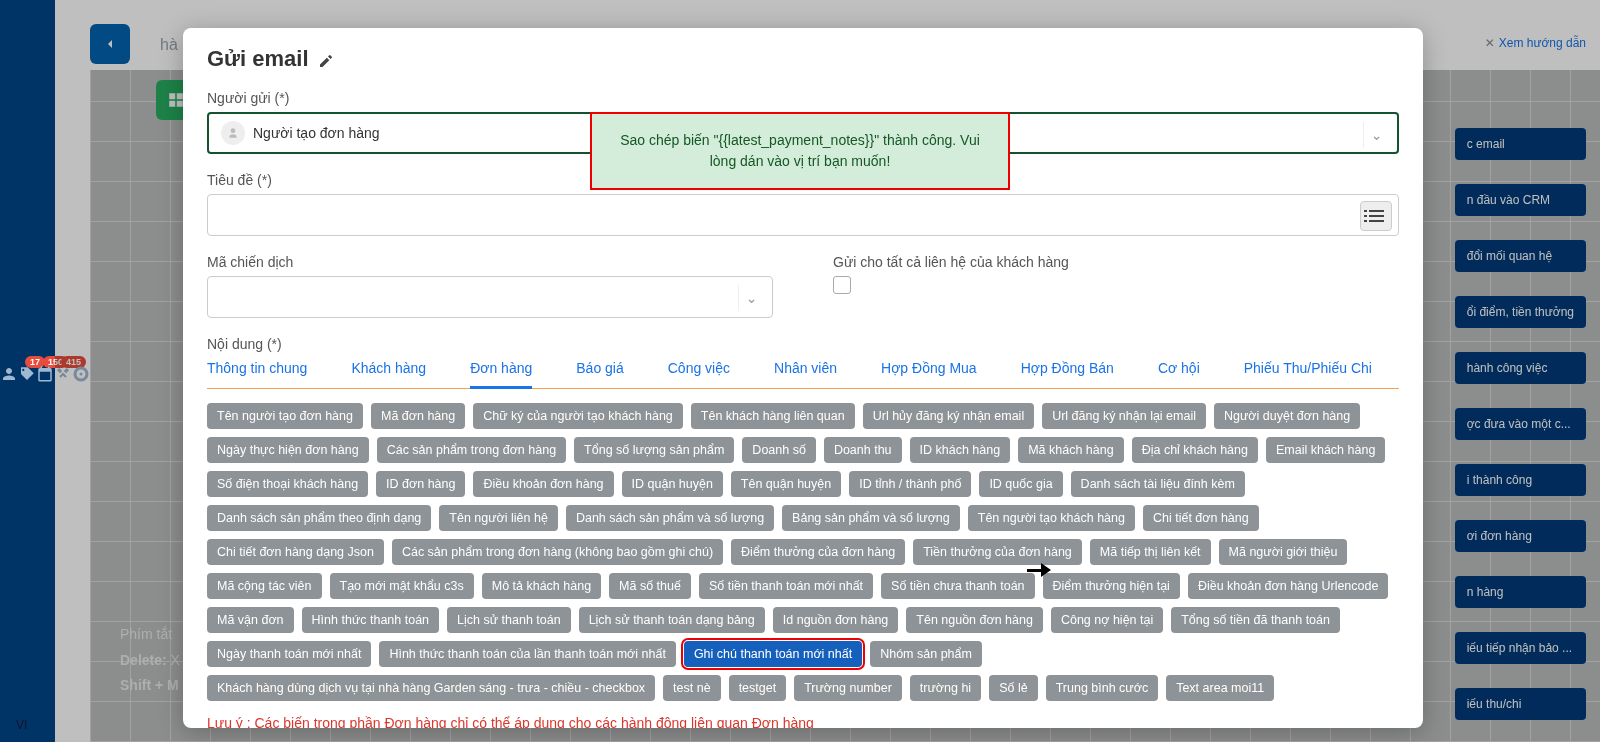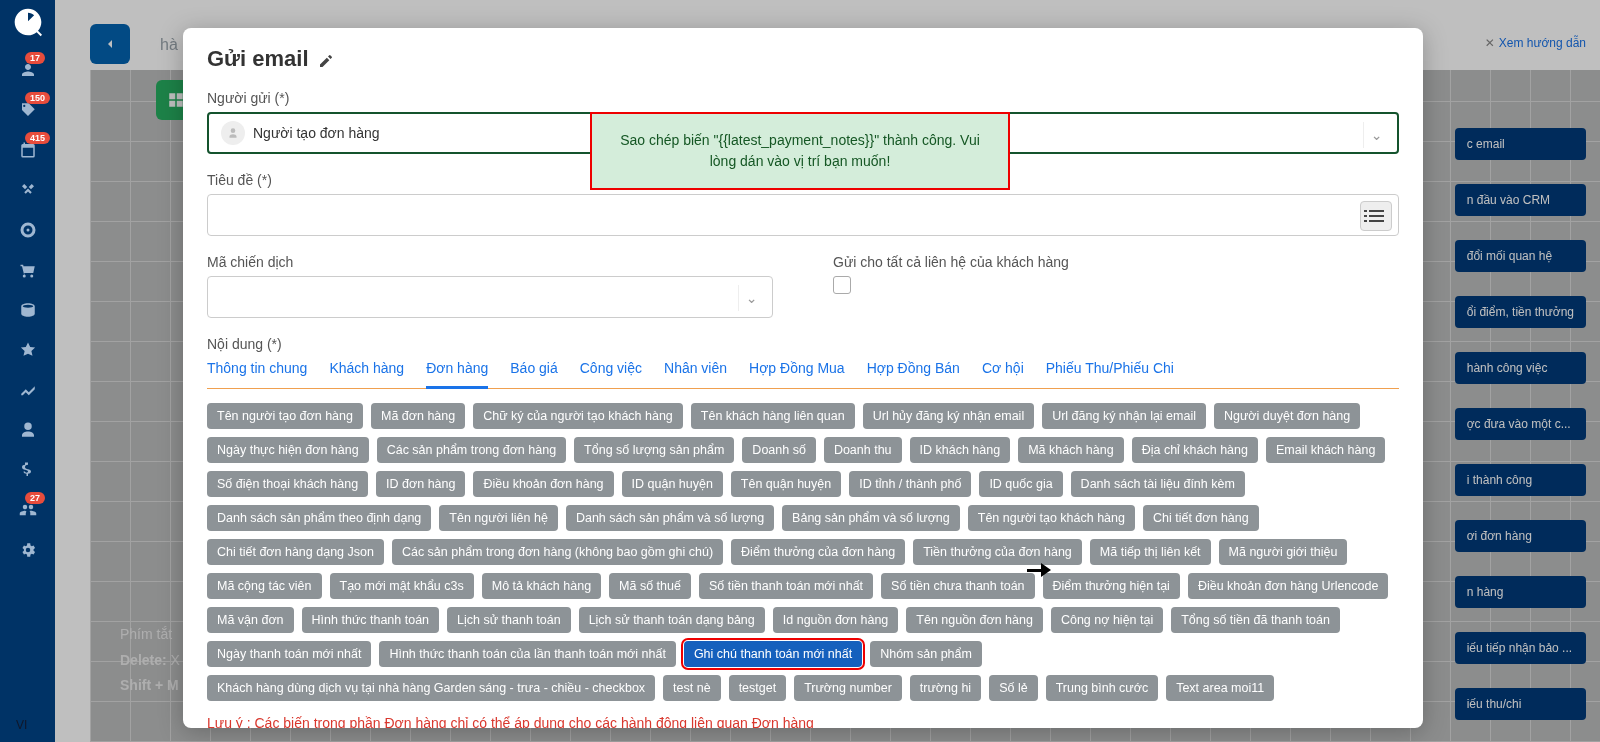--- a/index.html
+++ b/index.html
@@ -4,7 +4,7 @@
 <style>
   *{box-sizing:border-box;margin:0;padding:0;font-family:Arial,Helvetica,sans-serif}
   body{background:#fff;width:1600px;height:742px;overflow:hidden;font-size:14px;color:#333}
-  .sidebar{position:absolute;left:0;top:0;width:55px;height:100%;background:#003366;display:flex;flex-direction:column;align-items:center;padding-top:6px}
+  .sidebar{position:absolute;left:0;top:0;width:55px;height:100%;background:#003366;display:flex;flex-direction:row;align-items:center;padding-top:6px}
   .logo{width:32px;height:32px;margin-bottom:12px;display:flex;align-items:center;justify-content:center}
   .logo svg{fill:#fff}
   .navitem{position:relative;width:55px;height:40px;display:flex;align-items:center;justify-content:center;color:#b8c7db;cursor:pointer}

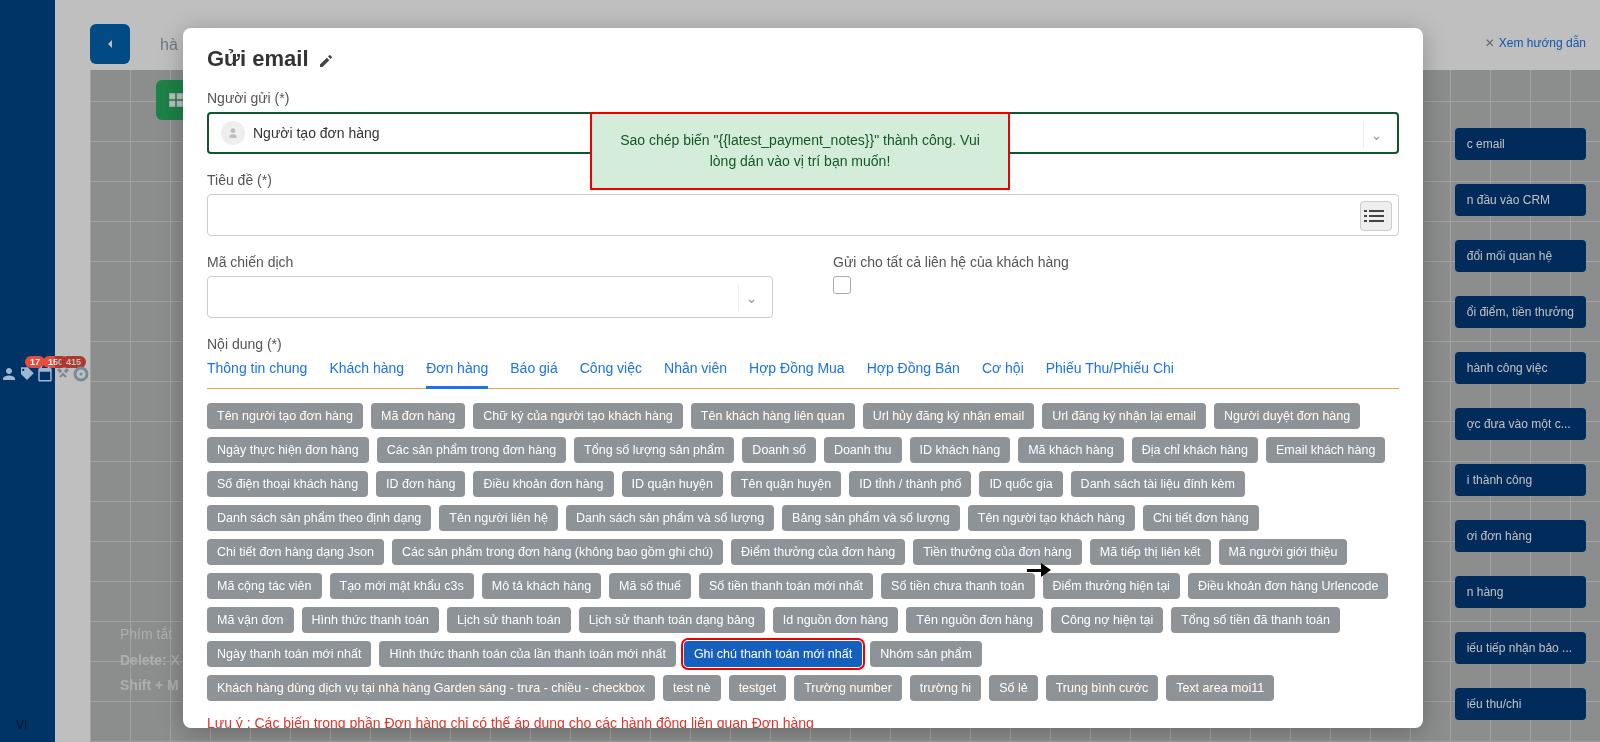--- a/index.html
+++ b/index.html
@@ -40,7 +40,7 @@
   .row2{display:flex;gap:60px;margin-top:18px}
   .col{flex:1}
   .checkbox{width:18px;height:18px;border:1px solid #aaa;border-radius:3px;margin-top:6px;display:block;cursor:pointer}
-  .tabs{display:flex;gap:22px;border-bottom:1px solid #f0a04f;margin-top:8px;padding-bottom:10px}
+  .tabs{display:flex;gap:44px;border-bottom:1px solid #f0a04f;margin-top:8px;padding-bottom:10px}
   .tab{color:#1a73e8;font-size:14px;cursor:pointer;padding-bottom:2px}
   .tab.active{border-bottom:3px solid #1a73e8;margin-bottom:-11px;padding-bottom:8px}
   .chips{margin-top:14px;display:flex;flex-wrap:wrap;gap:8px}

